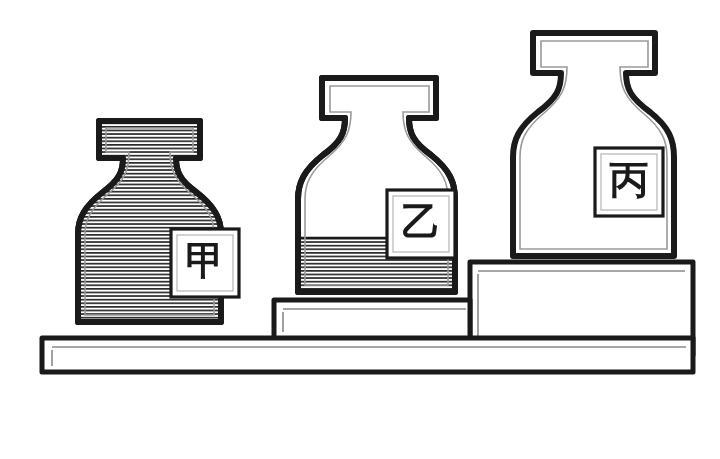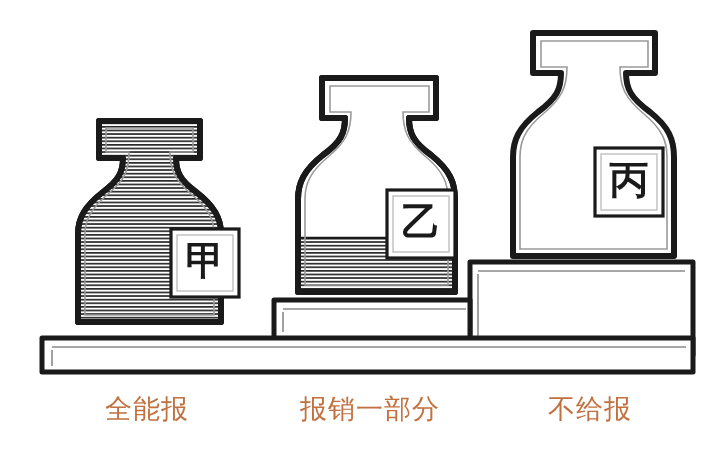--- a/index.html
+++ b/index.html
@@ -184,11 +184,6 @@
 
   </svg>
 
-  <div class="caption-row">
-    <div class="caption cap-1">全能报</div>
-    <div class="caption cap-2">报销一部分</div>
-    <div class="caption cap-3">不给报</div>
-  </div>
 
 </div>
 

